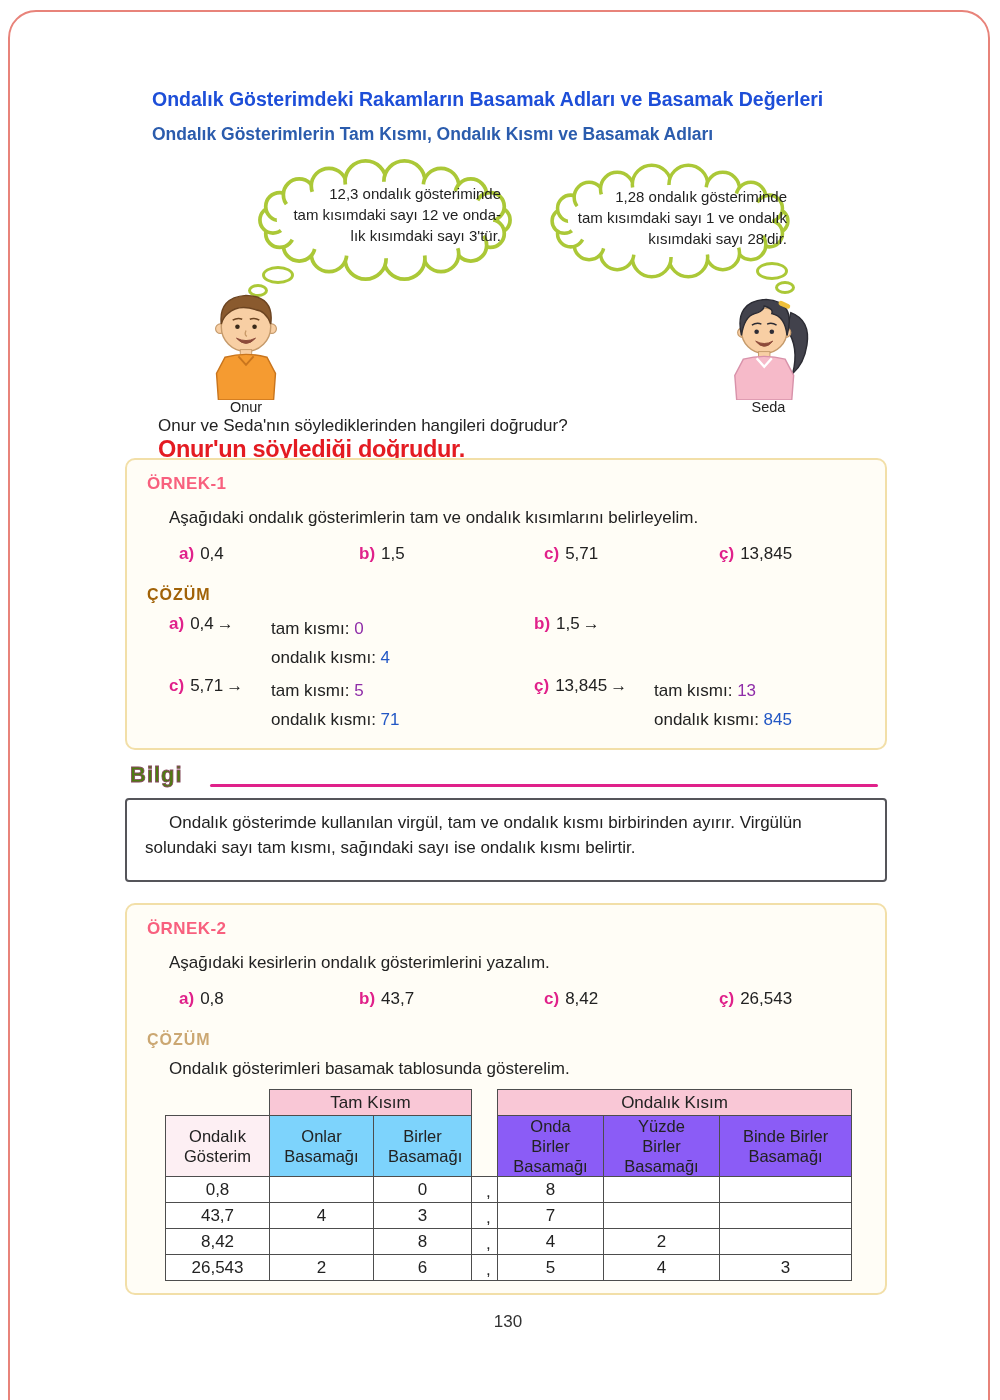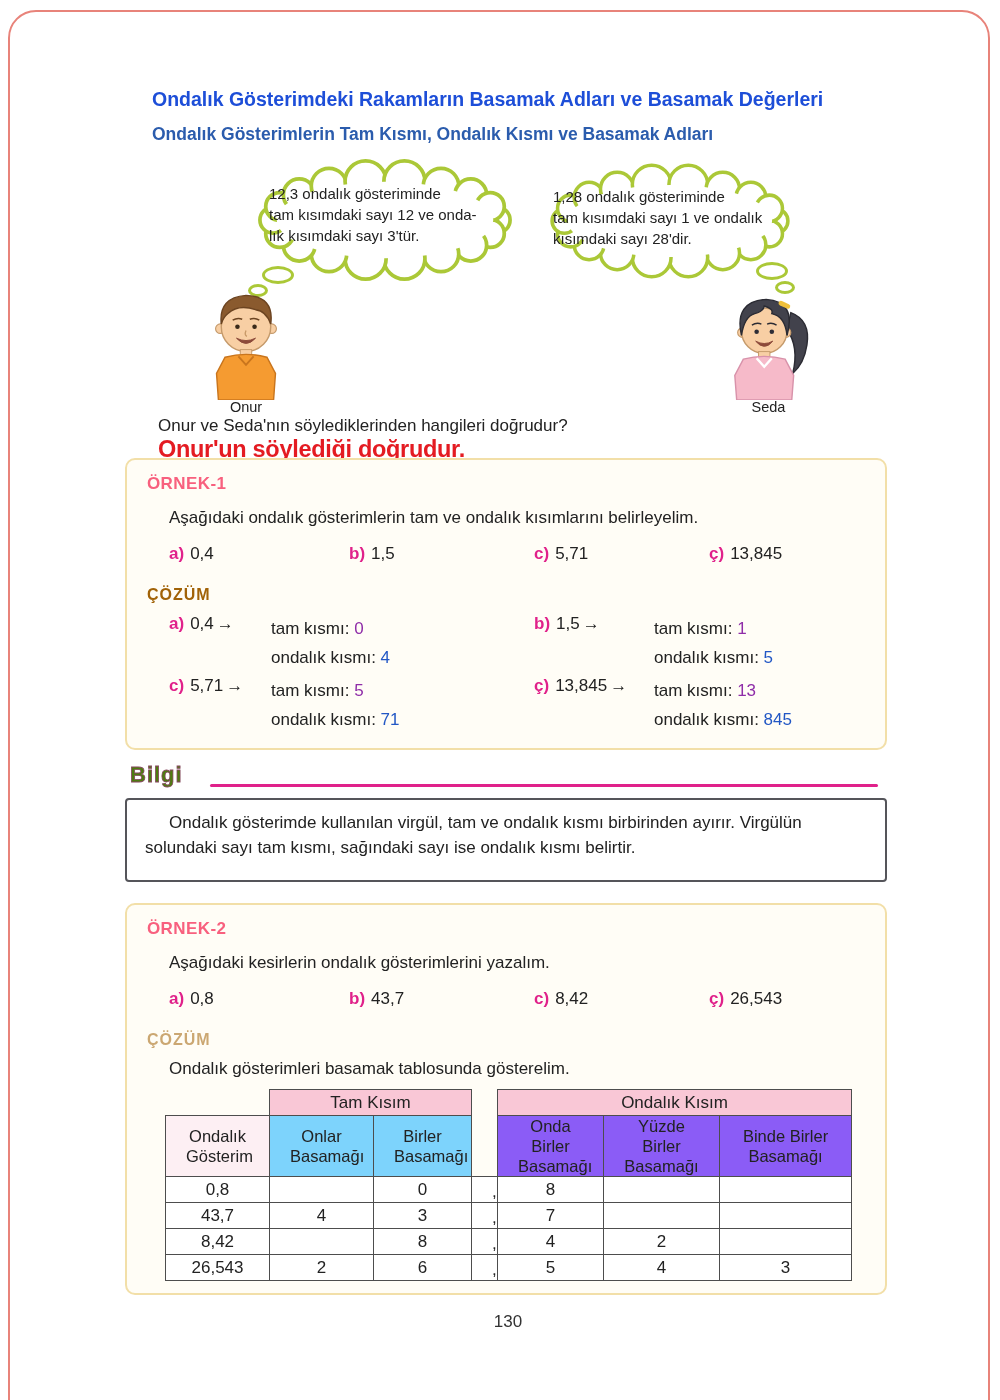--- a/index.html
+++ b/index.html
@@ -13,7 +13,7 @@
 
   .cloud{position:absolute;}
   .cloud svg{display:block;}
-  .cloud-text{position:absolute;text-align:left;font-size:15px;line-height:21px;color:#222;}
+  .cloud-text{position:absolute;text-align:right;font-size:15px;line-height:21px;color:#222;}
   .tail{position:absolute;background:#fff;border:3px solid #abc837;border-radius:50%;}
 
   .char{position:absolute;}

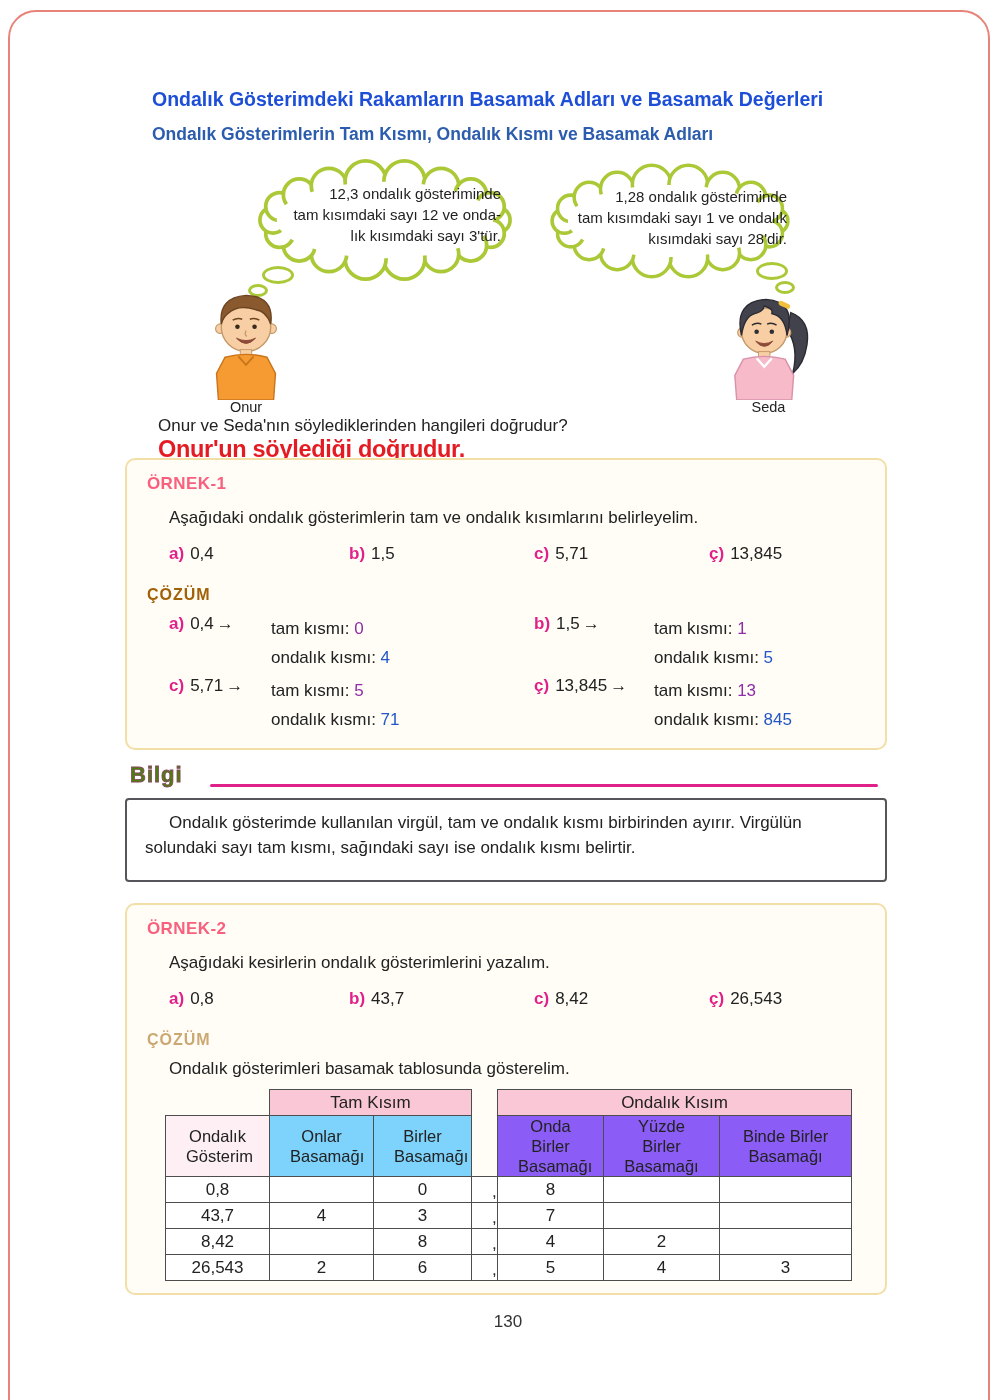--- a/index.html
+++ b/index.html
@@ -29,7 +29,7 @@
   #ornek2{top:903px;height:392px;}
   .exlabel{font-size:17px;font-weight:bold;color:#f8607e;letter-spacing:.4px;}
   .prompt{margin:14px 0 0 22px;font-size:17px;}
-  .items{display:grid;grid-template-columns:180px 185px 175px auto;margin:16px 0 0 22px;font-size:17px;}
+  .items{display:grid;grid-template-columns:180px 185px 175px auto;margin:16px 0 0 32px;font-size:17px;}
   .pk{color:#e0218a;font-weight:bold;margin-right:6px;}
   .cozum{margin-top:22px;font-size:16px;font-weight:bold;color:#a16207;letter-spacing:1px;}
   .cozum.faded{opacity:.55;}

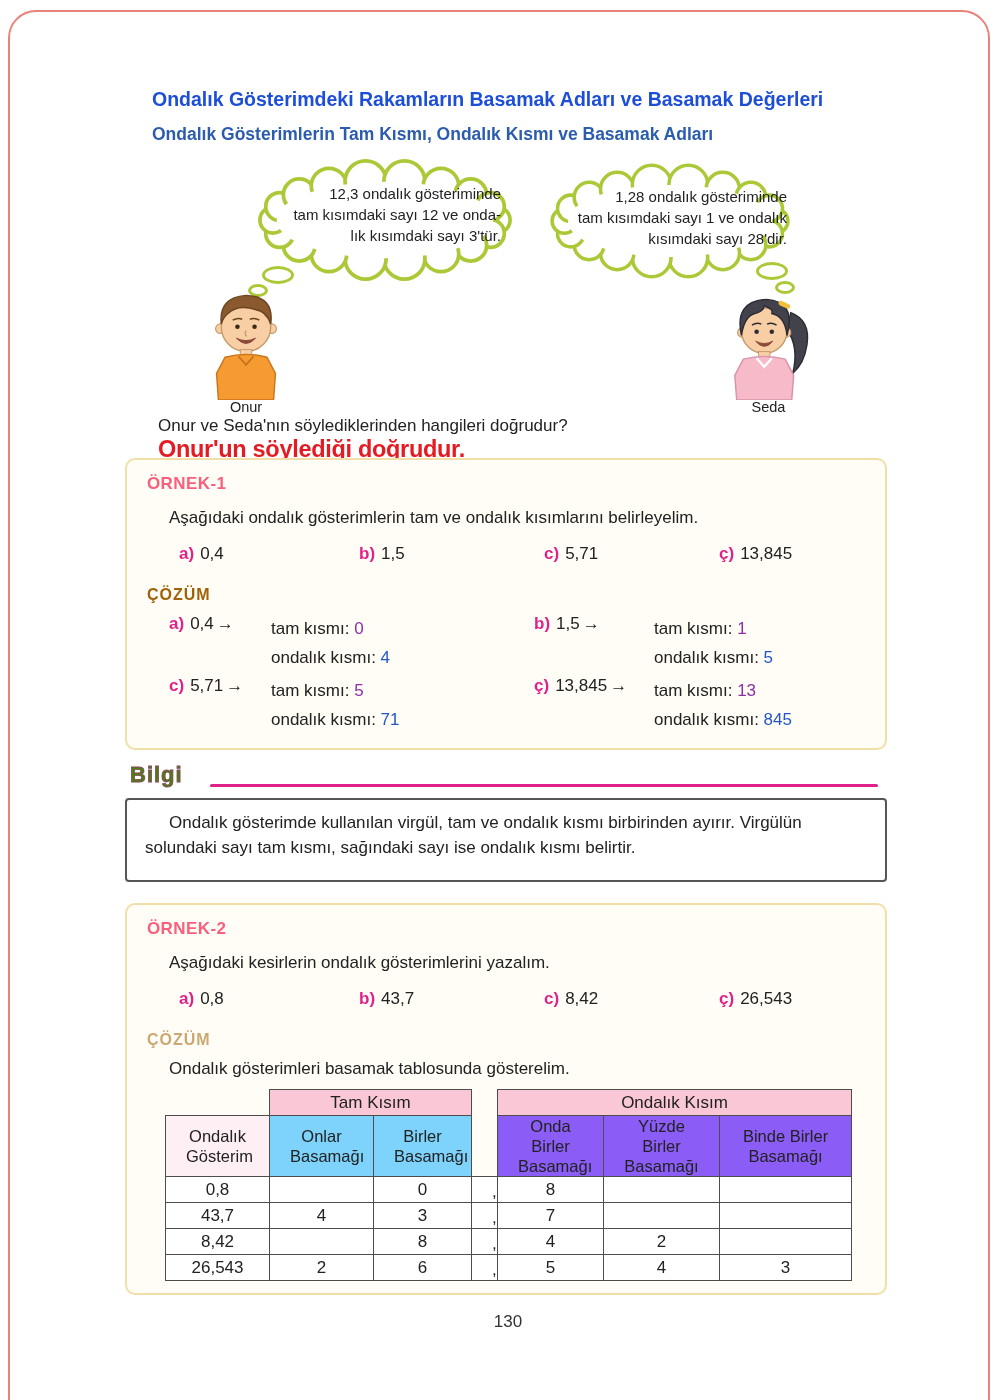--- a/index.html
+++ b/index.html
@@ -204,10 +204,6 @@
       </div>
       <div class="sol c2">
         <span class="sol-head"><span class="pk">b)</span><span>1,5</span><span class="arrow">→</span></span>
-        <span>
-          <span class="sol-line"><span>tam kısmı:</span> <span class="tam">1</span></span>
-          <span class="sol-line"><span>ondalık kısmı:</span> <span class="ond">5</span></span>
-        </span>
       </div>
       <div class="sol">
         <span class="sol-head"><span class="pk">c)</span><span>5,71</span><span class="arrow">→</span></span>

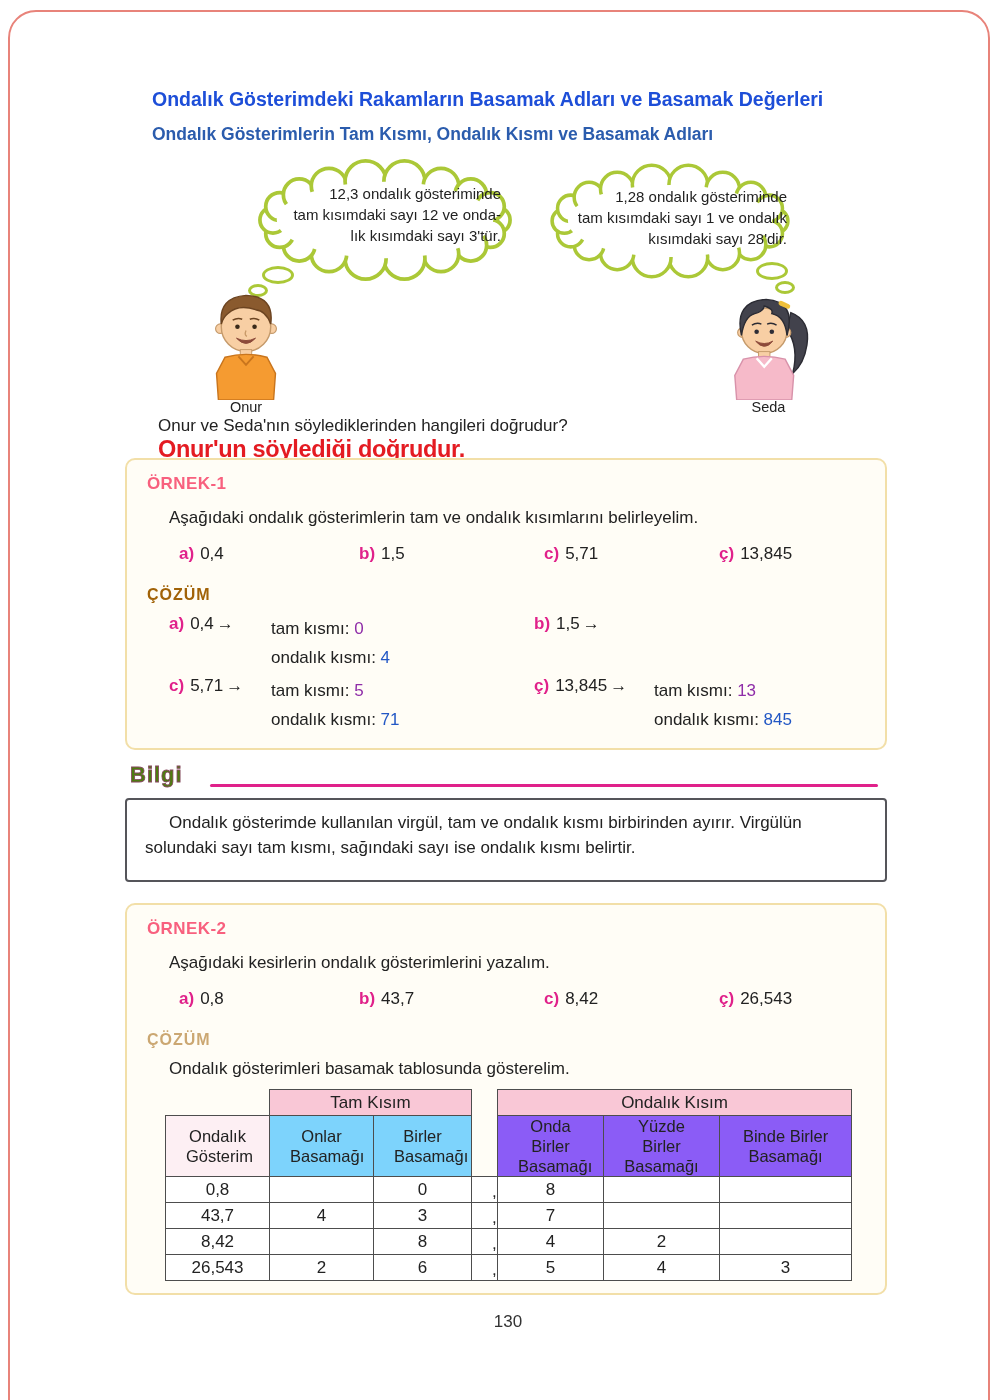--- a/index.html
+++ b/index.html
@@ -51,7 +51,7 @@
 
   .cozum-text{margin:10px 0 0 22px;font-size:17px;}
   .ptable{border-collapse:collapse;table-layout:fixed;margin:10px 0 0 18px;font-size:17px;width:686px;}
-  .ptable td{border:1.5px solid #4d4d4d;text-align:center;padding:0 20px;background:#fff;height:26px;
+  .ptable td{border:1.5px solid #4d4d4d;text-align:center;padding:0 14px;background:#fff;height:26px;
          box-sizing:border-box;overflow:hidden;}
   .ptable td.nb{border:none;background:transparent;}
   .ptable .hp{background:#f9c7d6;}

